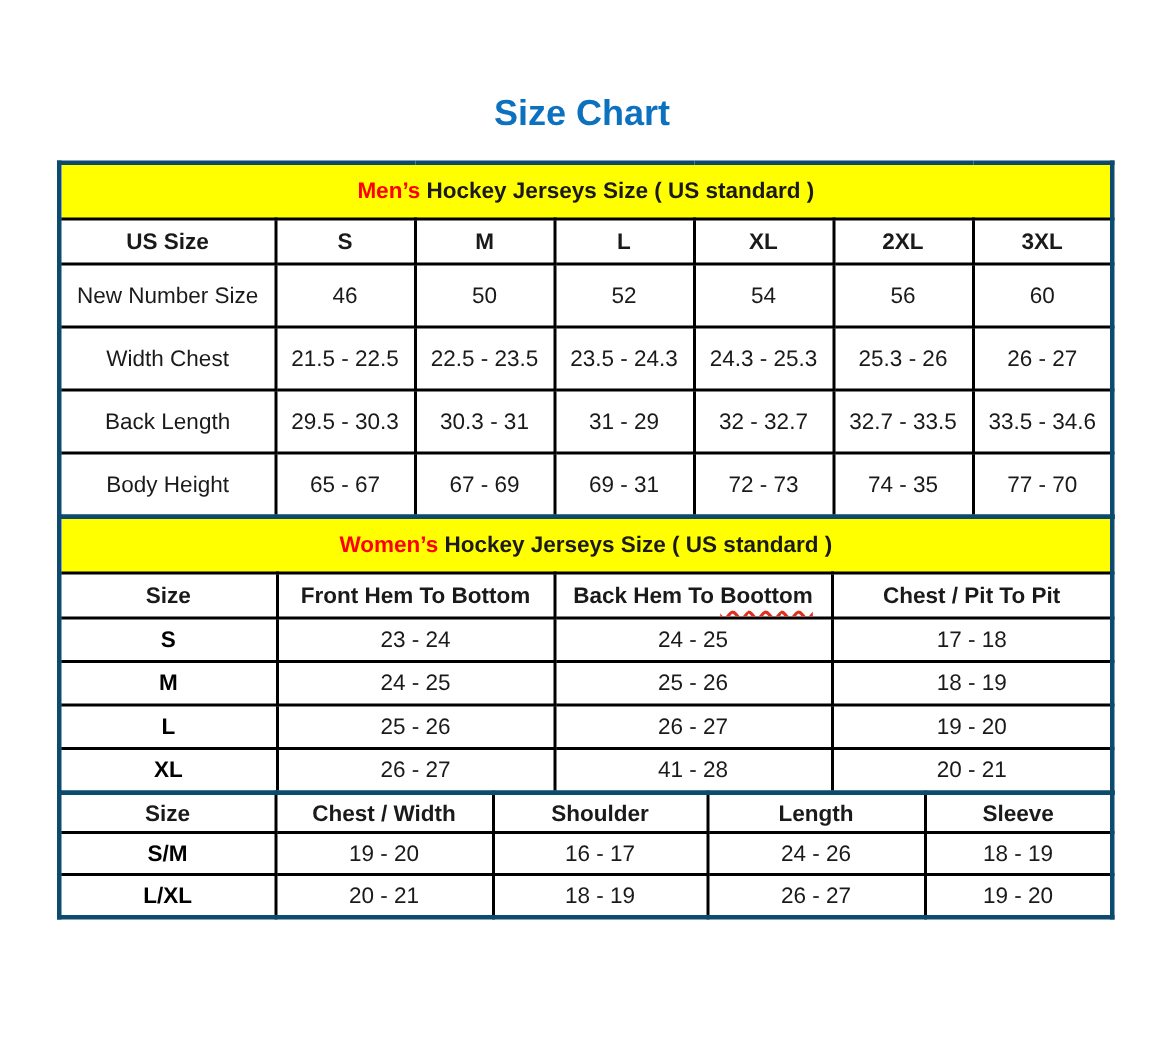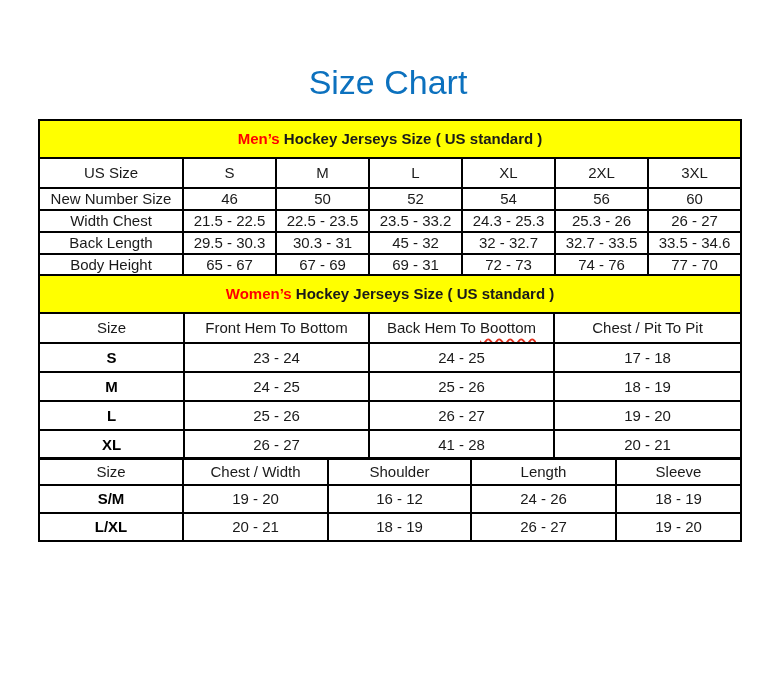--- a/index.html
+++ b/index.html
@@ -19,9 +19,9 @@
   .title {
     margin: 62px 0 16px 0;
     text-align: center;
-    font-size: 34px;
+    font-size: 24px;
     line-height: 1.2;
-    font-weight: 400;
+    font-weight: 700;
     color: #0c71be;
     letter-spacing: 0px;
   }

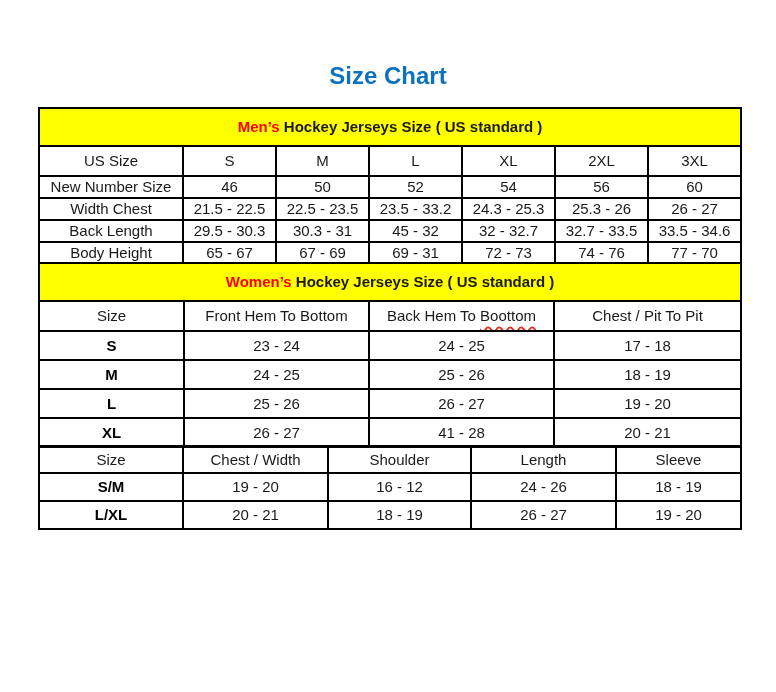--- a/index.html
+++ b/index.html
@@ -35,7 +35,7 @@
     border-collapse: collapse;
     table-layout: fixed;
     width: 702px;
-    border: 1px solid #0c4a6e;
+    border: 3px solid #0c4a6e;
   }
   table.size-table + table.size-table { margin-top: -3px; }
 

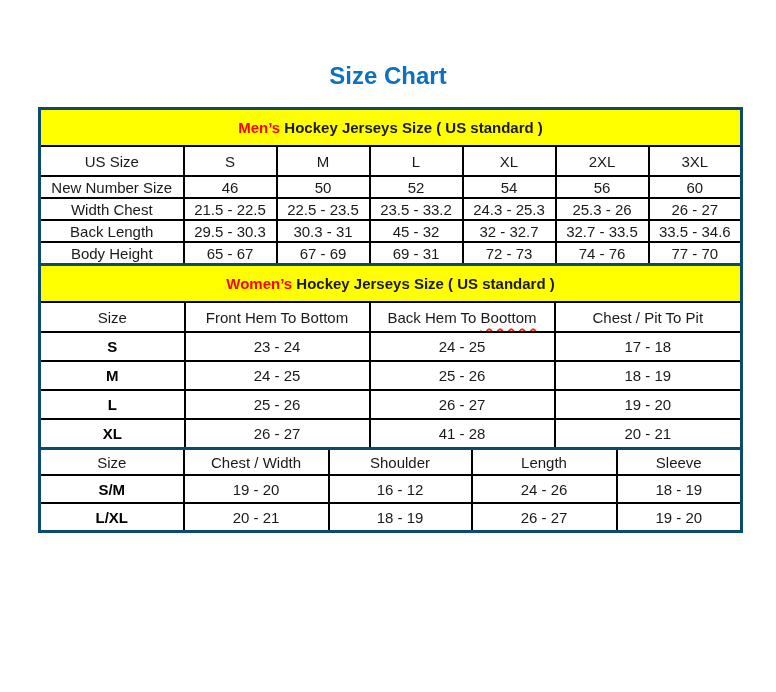--- a/index.html
+++ b/index.html
@@ -60,7 +60,7 @@
   .banner-highlight { color: #ff0000; }
 
   .header-row td {
-    font-weight: 400;
+    font-weight: 700;
     color: #000;
   }
 

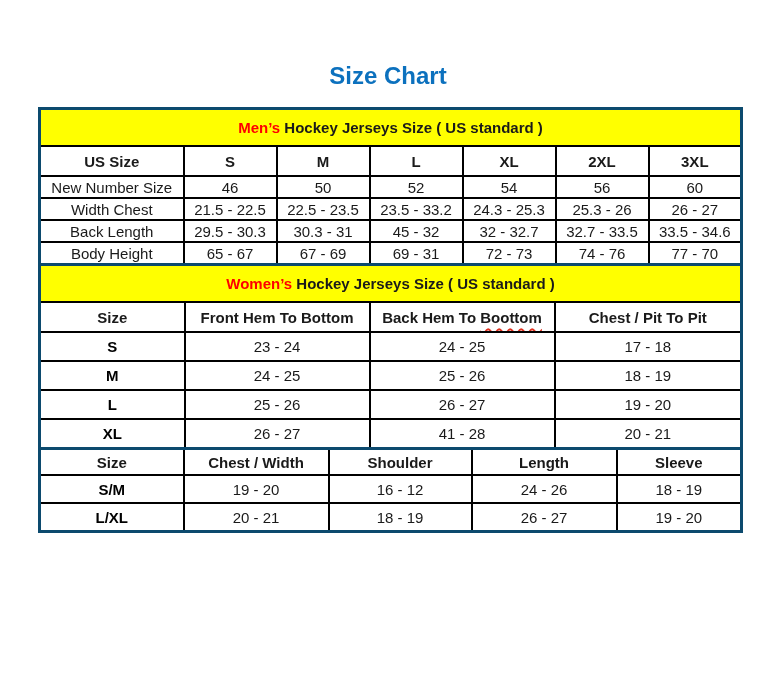--- a/index.html
+++ b/index.html
@@ -65,7 +65,7 @@
   }
 
   table[data-name="mens-size-table"]   .header-row { height: 30px; }
-  table[data-name="mens-size-table"]   .data-row   { height: 22px; }
+  table[data-name="mens-size-table"]   .data-row   { height: 42px; }
   table[data-name="womens-size-table"] .header-row { height: 30px; }
   table[data-name="womens-size-table"] .data-row   { height: 29px; }
   table[data-name="youth-size-table"]  .header-row { height: 27px; }

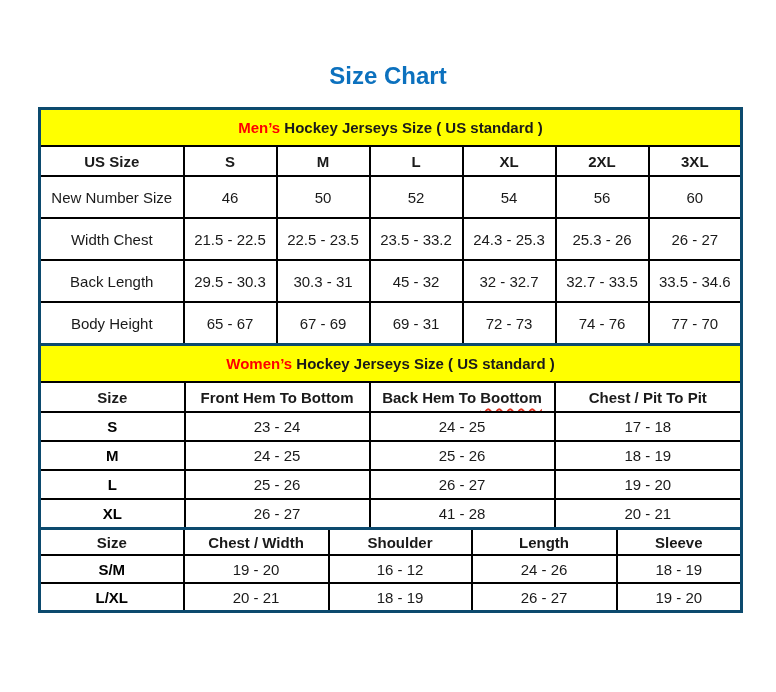--- a/index.html
+++ b/index.html
@@ -128,7 +128,7 @@
             <td class="row-label" data-name="row-label">Width Chest</td>
             <td class="value-cell" data-name="size-value-cell">21.5 - 22.5</td>
             <td class="value-cell" data-name="size-value-cell">22.5 - 23.5</td>
-            <td class="value-cell" data-name="size-value-cell">23.5 - 33.2</td>
+            <td class="value-cell" data-name="size-value-cell">23.5 - 24.3</td>
             <td class="value-cell" data-name="size-value-cell">24.3 - 25.3</td>
             <td class="value-cell" data-name="size-value-cell">25.3 - 26</td>
             <td class="value-cell" data-name="size-value-cell">26 - 27</td>

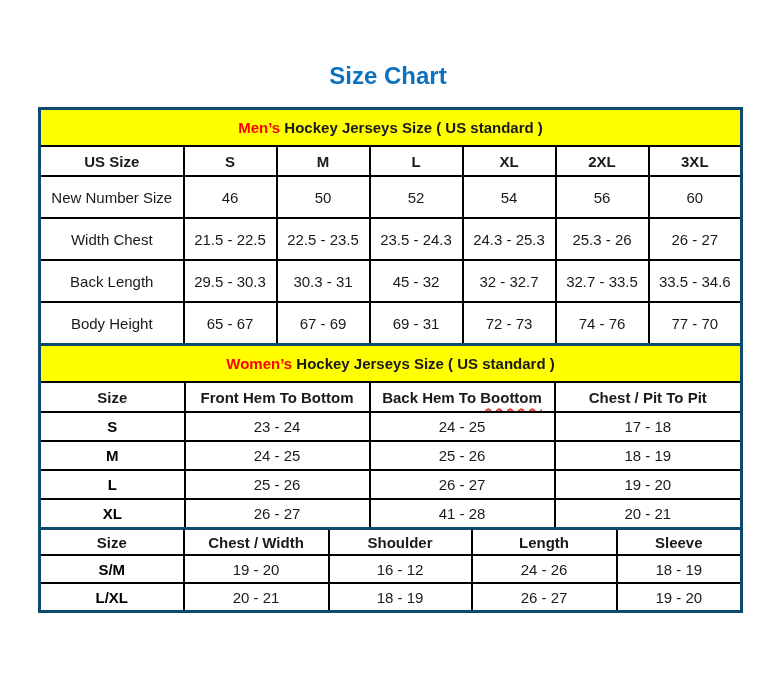--- a/index.html
+++ b/index.html
@@ -137,7 +137,7 @@
             <td class="row-label" data-name="row-label">Back Length</td>
             <td class="value-cell" data-name="size-value-cell">29.5 - 30.3</td>
             <td class="value-cell" data-name="size-value-cell">30.3 - 31</td>
-            <td class="value-cell" data-name="size-value-cell">45 - 32</td>
+            <td class="value-cell" data-name="size-value-cell">31 - 29</td>
             <td class="value-cell" data-name="size-value-cell">32 - 32.7</td>
             <td class="value-cell" data-name="size-value-cell">32.7 - 33.5</td>
             <td class="value-cell" data-name="size-value-cell">33.5 - 34.6</td>

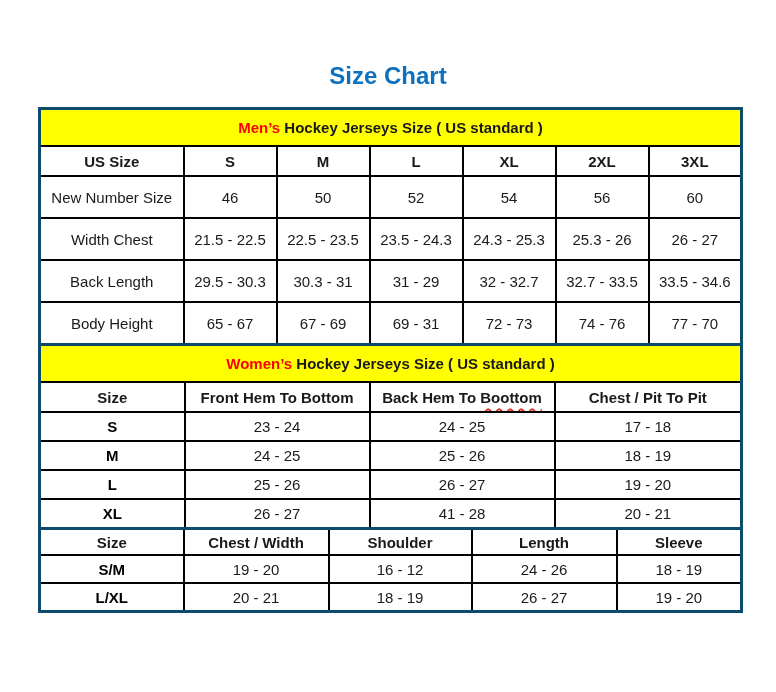--- a/index.html
+++ b/index.html
@@ -148,7 +148,7 @@
             <td class="value-cell" data-name="size-value-cell">67 - 69</td>
             <td class="value-cell" data-name="size-value-cell">69 - 31</td>
             <td class="value-cell" data-name="size-value-cell">72 - 73</td>
-            <td class="value-cell" data-name="size-value-cell">74 - 76</td>
+            <td class="value-cell" data-name="size-value-cell">74 - 35</td>
             <td class="value-cell" data-name="size-value-cell">77 - 70</td>
           </tr>
         </tbody>

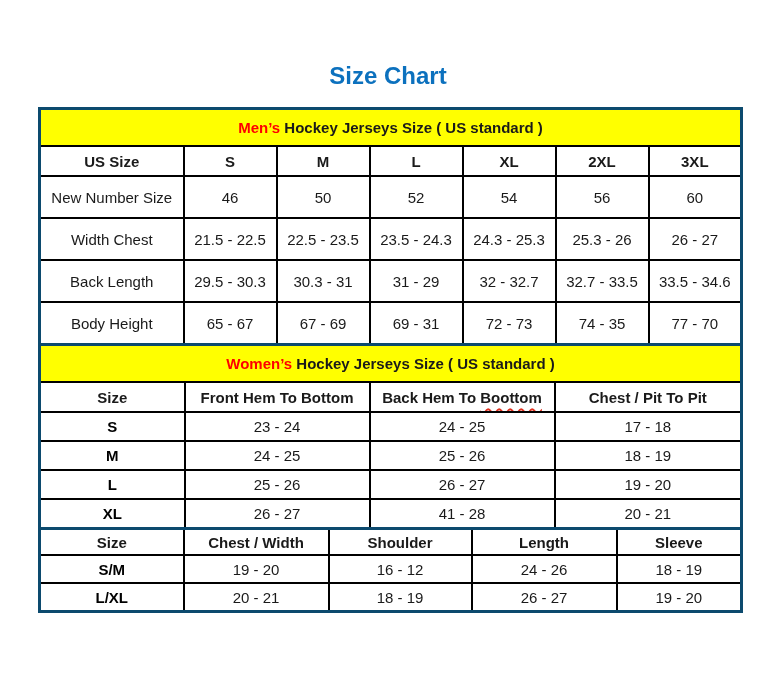--- a/index.html
+++ b/index.html
@@ -215,7 +215,7 @@
           <tr class="data-row" data-name="table-row">
             <td class="row-label" data-name="row-label">S/M</td>
             <td class="value-cell" data-name="size-value-cell">19 - 20</td>
-            <td class="value-cell" data-name="size-value-cell">16 - 12</td>
+            <td class="value-cell" data-name="size-value-cell">16 - 17</td>
             <td class="value-cell" data-name="size-value-cell">24 - 26</td>
             <td class="value-cell" data-name="size-value-cell">18 - 19</td>
           </tr>

